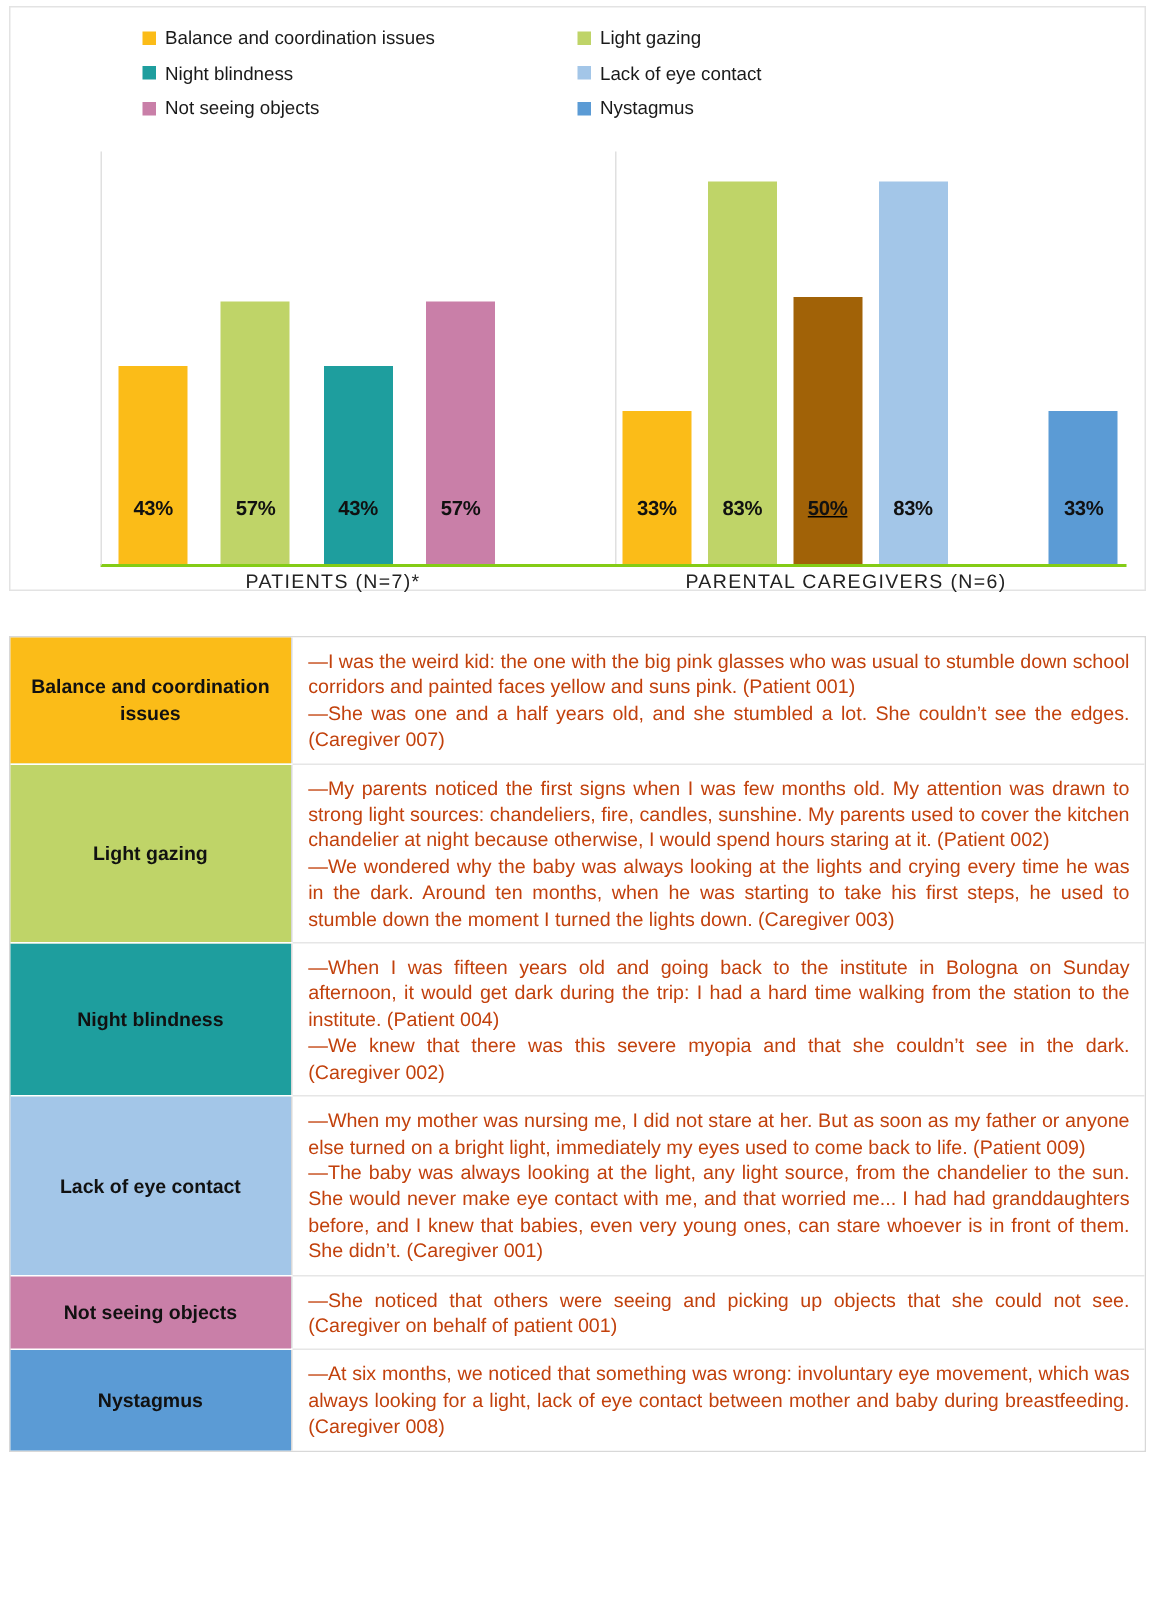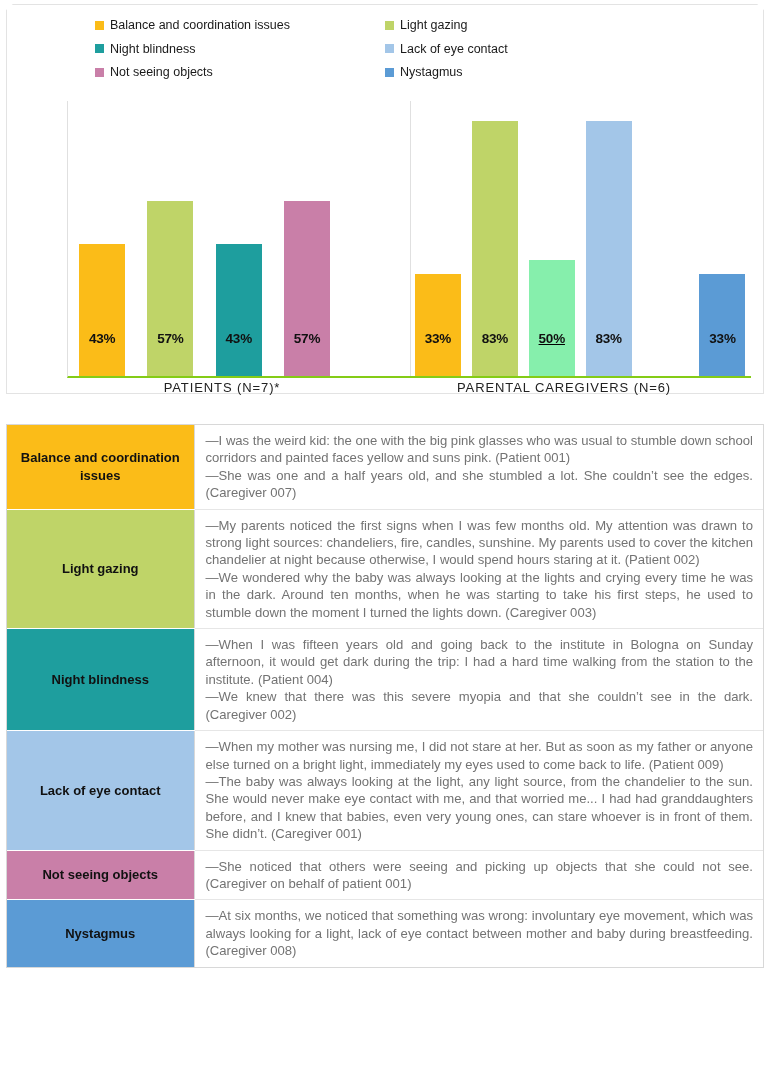--- a/index.html
+++ b/index.html
@@ -13,7 +13,6 @@
     position: relative;
     background: #ffffff;
     overflow: hidden;
-    border-radius: 27px;
   }
 
   

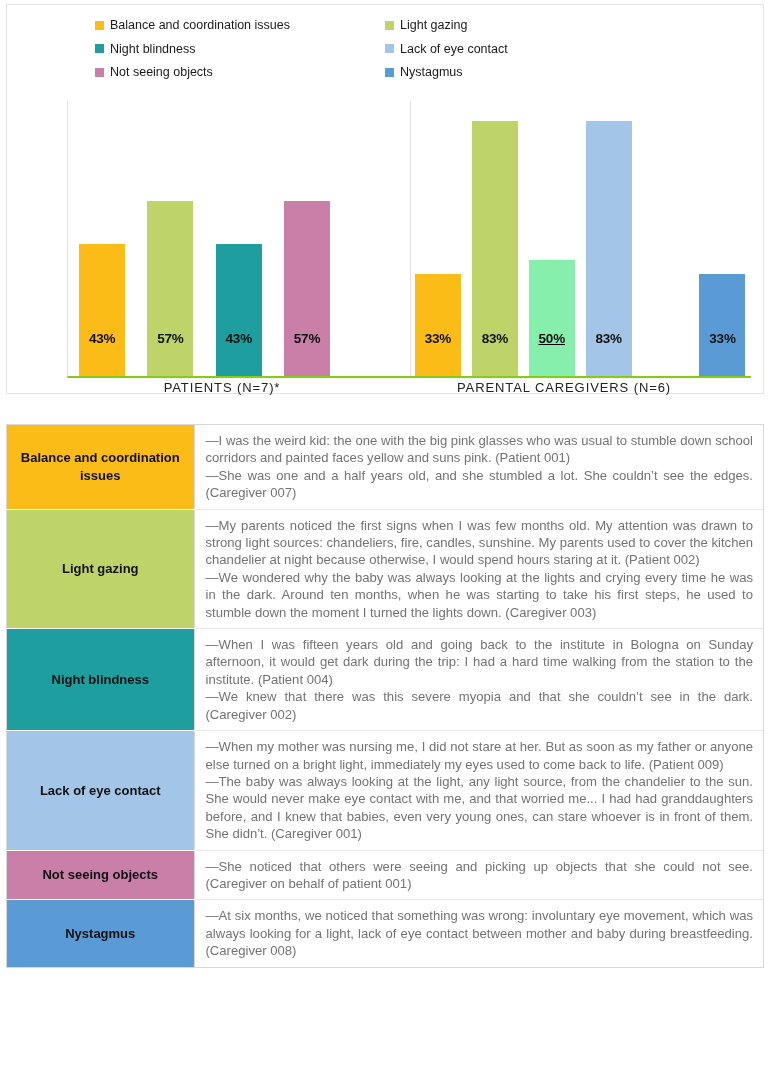--- a/index.html
+++ b/index.html
@@ -225,7 +225,7 @@
               </div>
             </div>
             <div class="slot">
-              <div class="bar" style="height: 116px; background: #86efac; text-decoration: underline;">
+              <div class="bar" style="height: 178px; background: #a16207; text-decoration: underline;">
                 <span class="bar-value">50%</span>
               </div>
             </div>

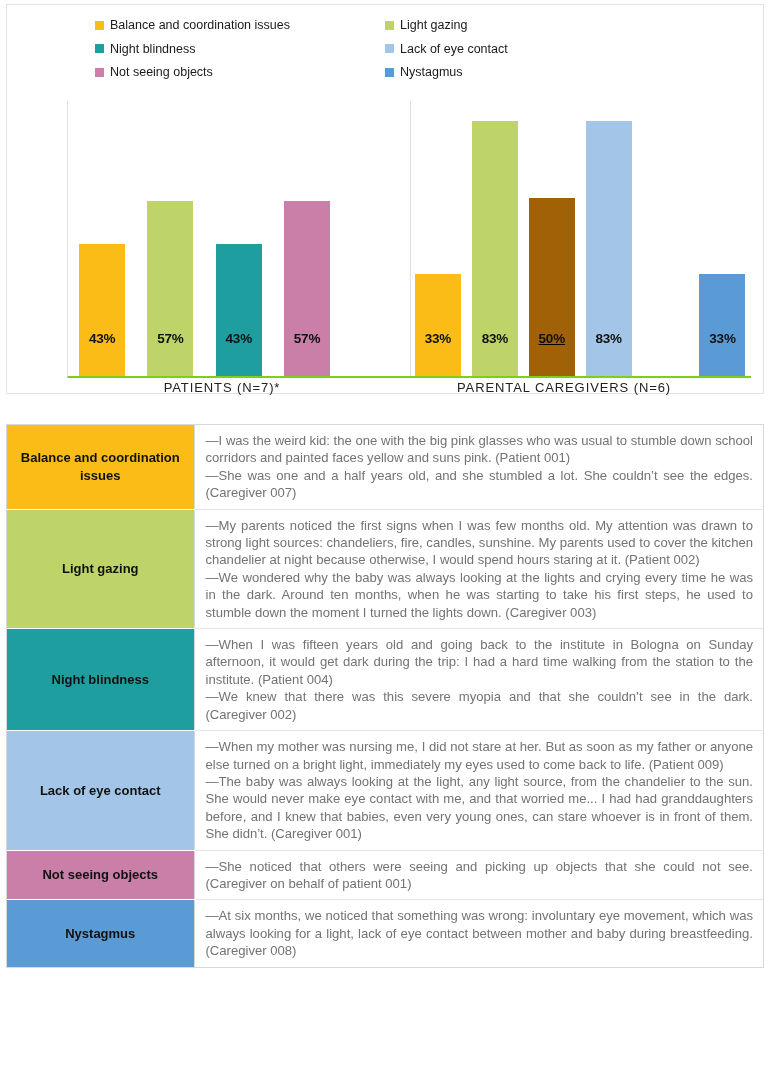--- a/index.html
+++ b/index.html
@@ -141,7 +141,7 @@
     padding: 7px 10px 7px 11px;
     font-size: 13.1px;
     line-height: 1.33;
-    color: #737373;
+    color: #c2410c;
     text-align: justify;
     border-left: 1px solid #d8d8d8;
     border-bottom: 1px solid #e6e6e6;

